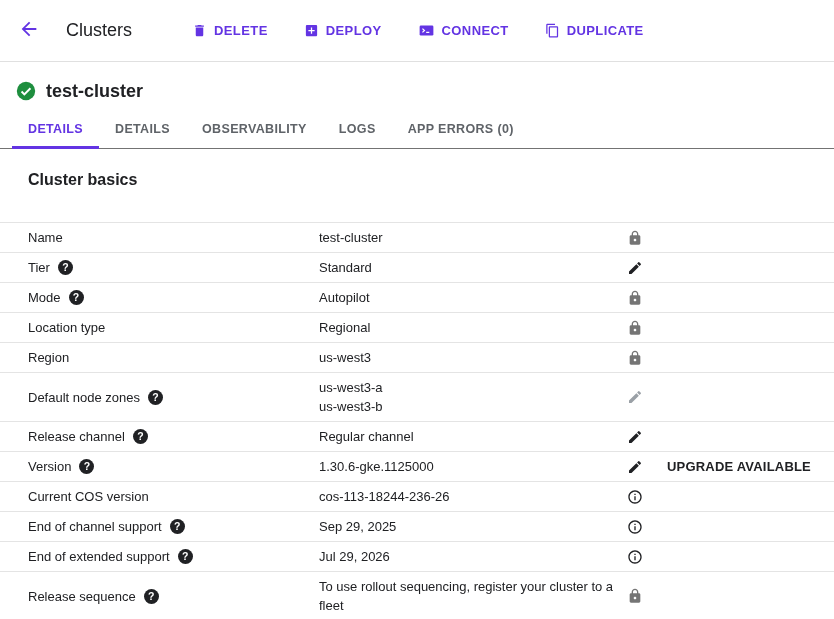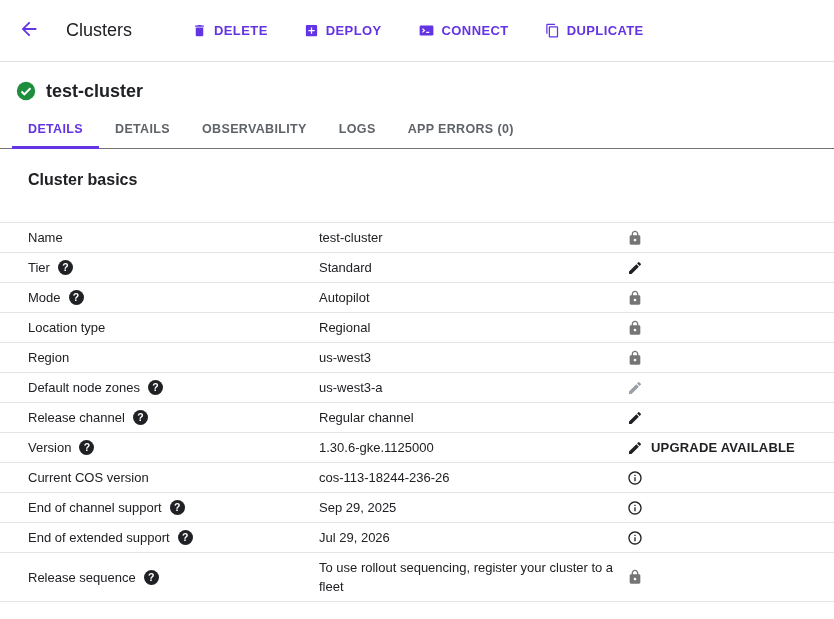--- a/index.html
+++ b/index.html
@@ -231,6 +231,7 @@
     </div>
     <div class="cell-value">
           <div>us-west3-a</div>
+          <div>us-west3-b</div>
         </div>
     <div class="cell-action">
       <span class="act-icon muted">

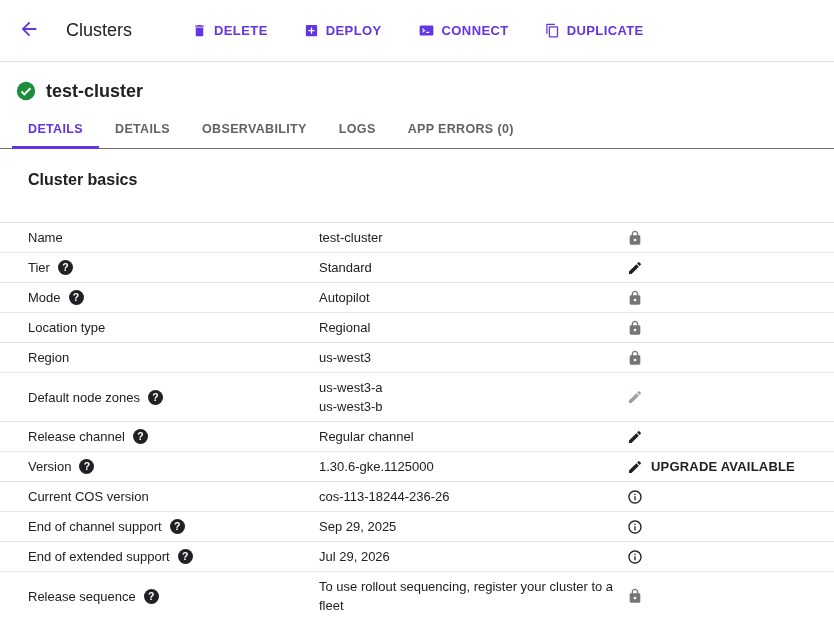--- a/index.html
+++ b/index.html
@@ -48,7 +48,7 @@
     align-items:center; justify-content:center; line-height:1; cursor:pointer; }
   .cell-value { flex:0 0 302px; font-size:13px; color:#202124; line-height:19px;
     padding:5px 6px 5px 0; }
-  .cell-action { flex:1; display:flex; align-items:center; gap:8px; padding-left:6px; }
+  .cell-action { flex:1; display:flex; align-items:center; gap:24px; padding-left:6px; }
   .act-icon { display:flex; align-items:center; cursor:pointer; }
   .act-icon.gray { color:#757575; }
   .act-icon.dark { color:#202124; }

